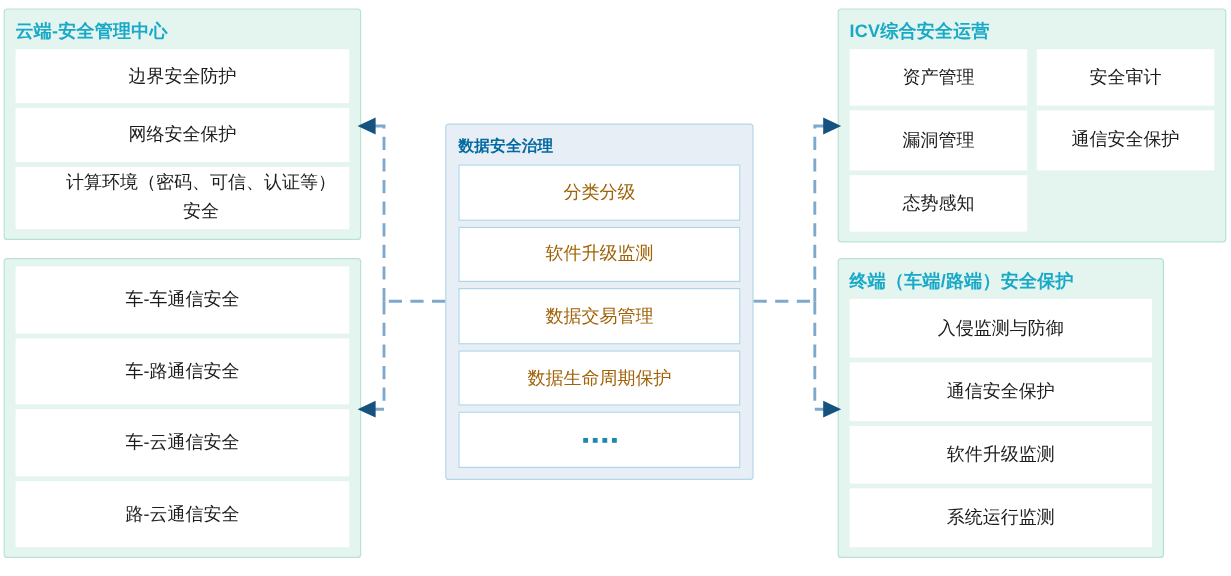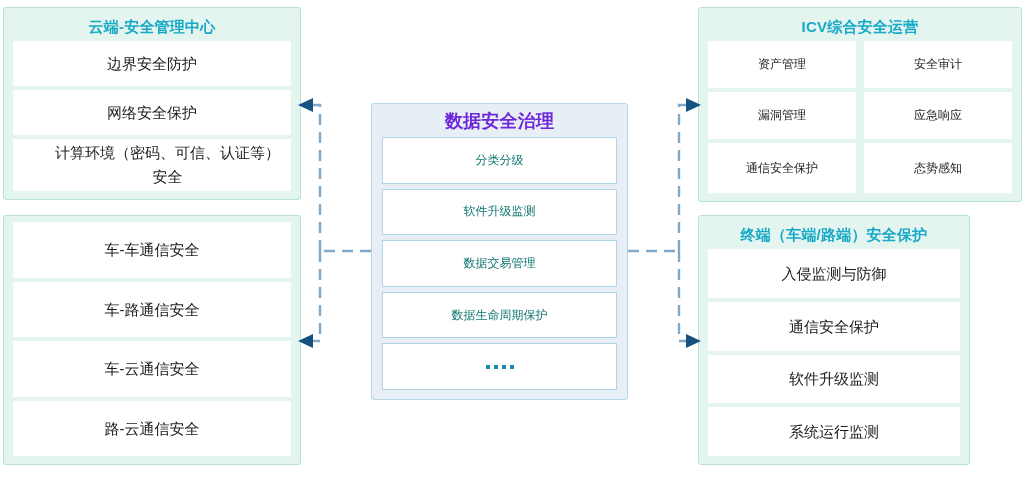--- a/index.html
+++ b/index.html
@@ -20,7 +20,6 @@
     padding:6px 9px 8px 9px;
   }
   .panel-title{
-    text-align:center;
     color:#18a9c9;
     font-weight:bold;
     font-size:15px;

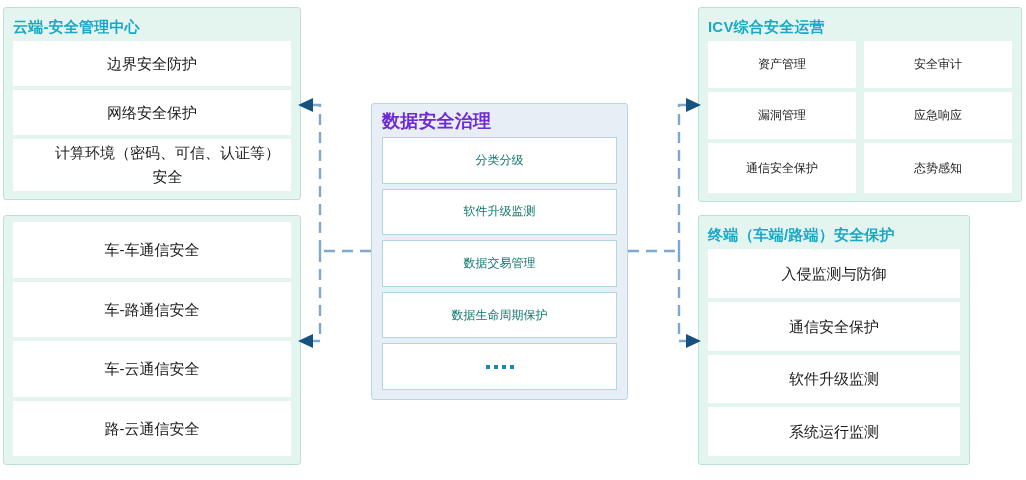--- a/index.html
+++ b/index.html
@@ -48,7 +48,7 @@
     gap:4px 8px;
     flex:1;
   }
-  .grid .card{font-size:12px;}
+  .grid .card{font-size:15px;}
   .grid .card.short{align-items:center;}
 
   

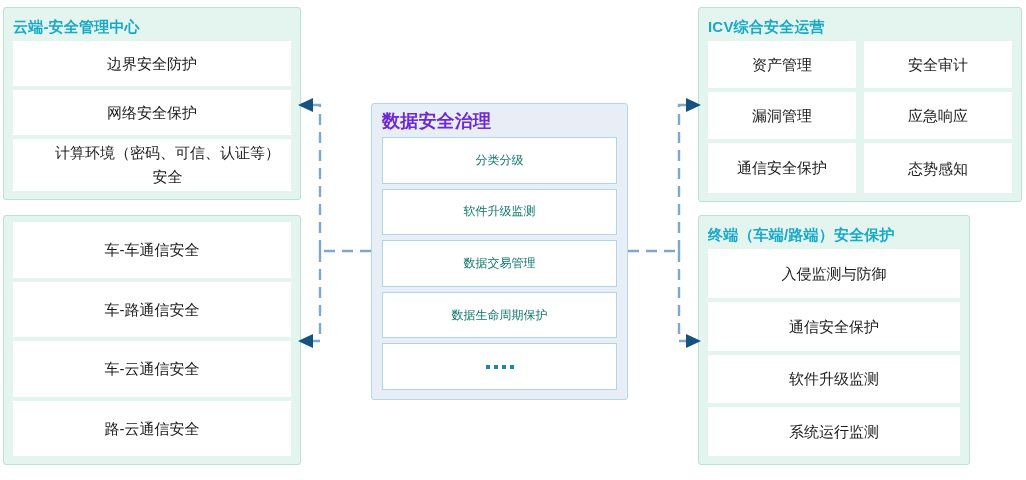--- a/index.html
+++ b/index.html
@@ -61,7 +61,7 @@
     display:flex;flex-direction:column;
     padding:5px 10px 9px 10px;
   }
-  .panel-blue .panel-title{color:#6d28d9;font-size:18px;padding-bottom:5px;}
+  .panel-blue .panel-title{color:#0369a1;font-size:13px;padding-bottom:5px;}
   .panel-blue .cards{gap:5px;}
   .panel-blue .card{
     background:#ffffff;

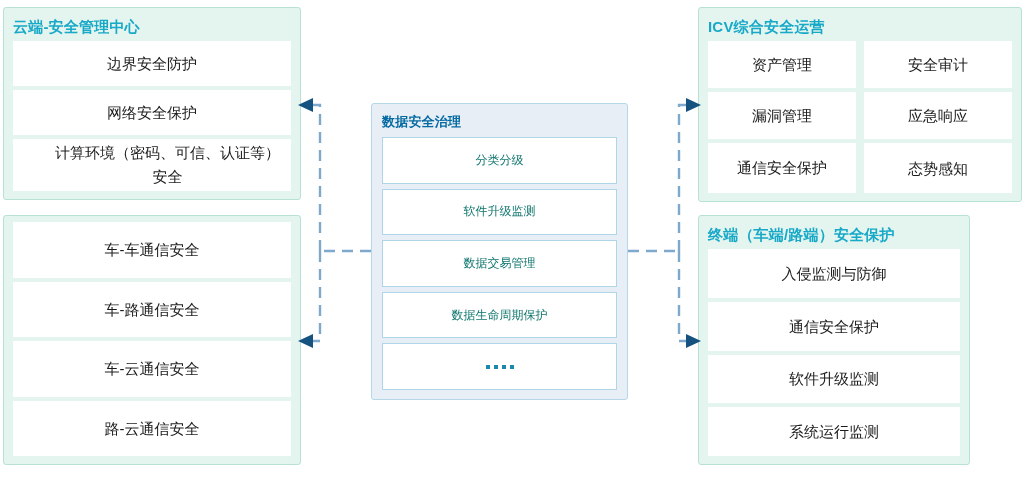--- a/index.html
+++ b/index.html
@@ -123,7 +123,6 @@
       <div class="card">资产管理</div>
       <div class="card">安全审计</div>
       <div class="card">漏洞管理</div>
-      <div class="card">应急响应</div>
       <div class="card" style="line-height:22px;">通信安全保护</div>
       <div class="card short">态势感知</div>
     </div>

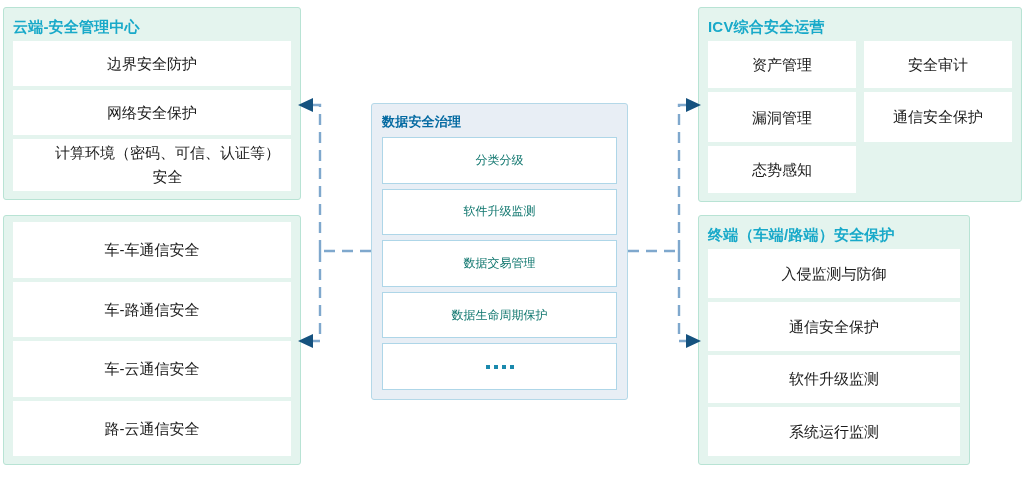--- a/index.html
+++ b/index.html
@@ -66,8 +66,8 @@
   .panel-blue .card{
     background:#ffffff;
     border:1.2px solid #aed6e8;
-    color:#0f766e;
-    font-size:12px;
+    color:#a16207;
+    font-size:15px;
   }
   .dots{display:inline-flex;gap:4px;align-items:center;}
   .dots i{width:4px;height:4px;background:#1b89ad;display:block;}

